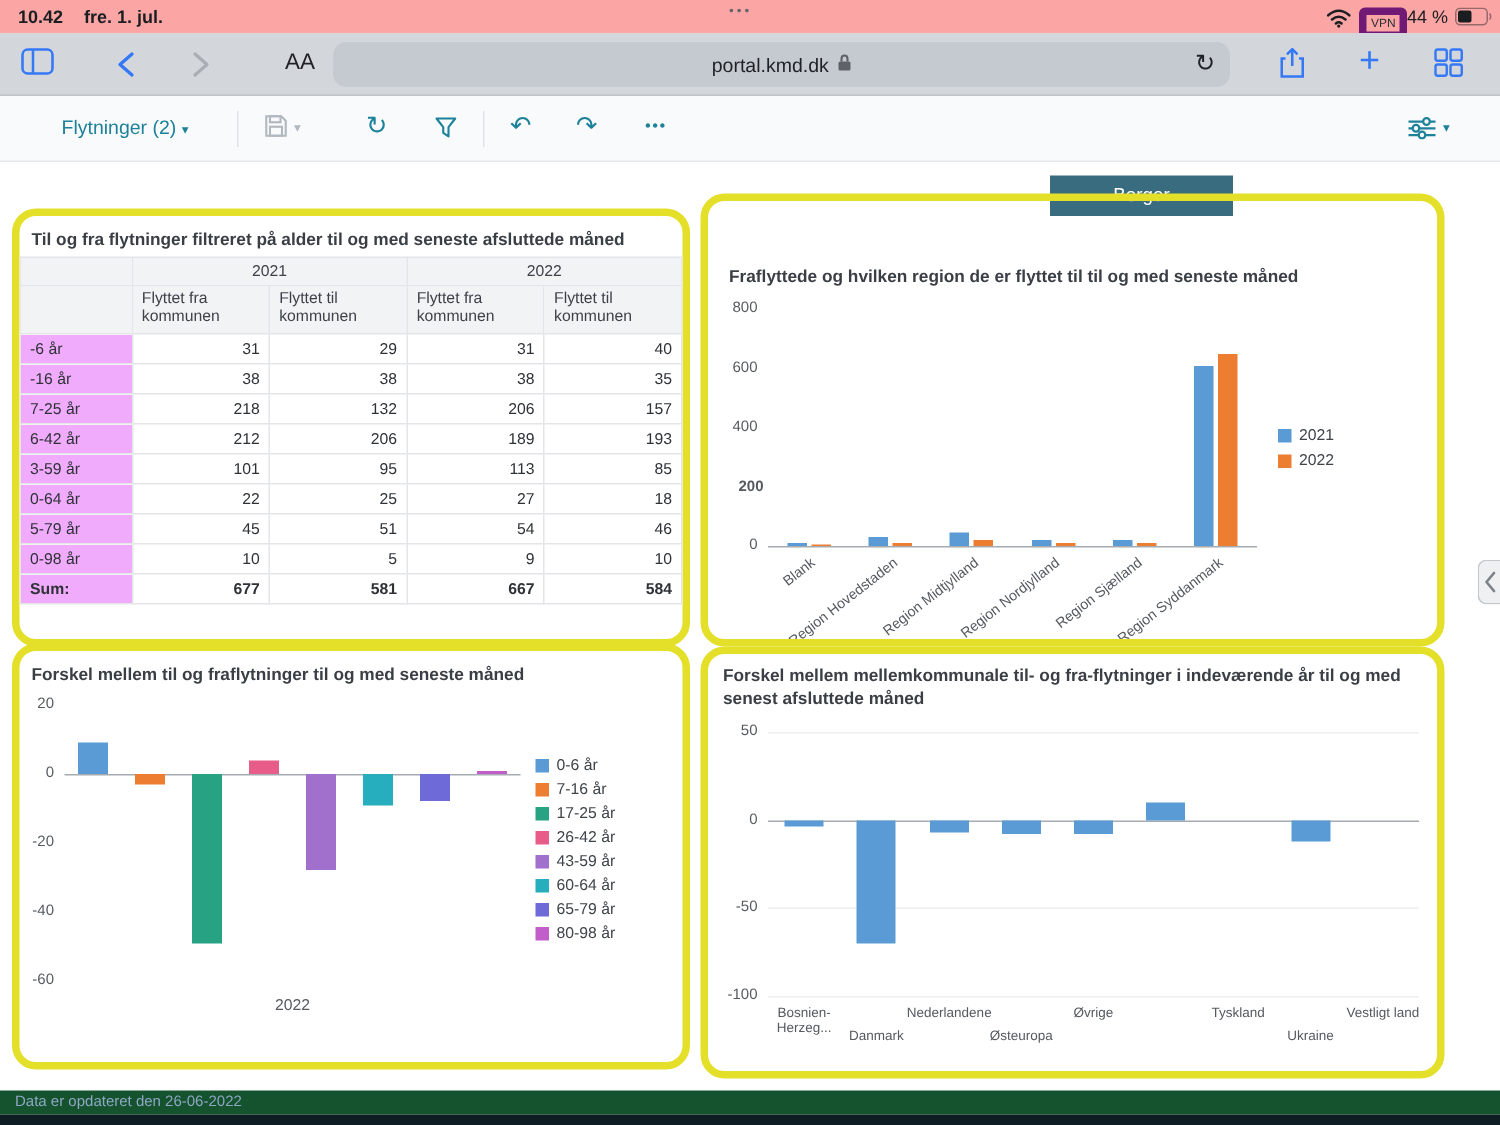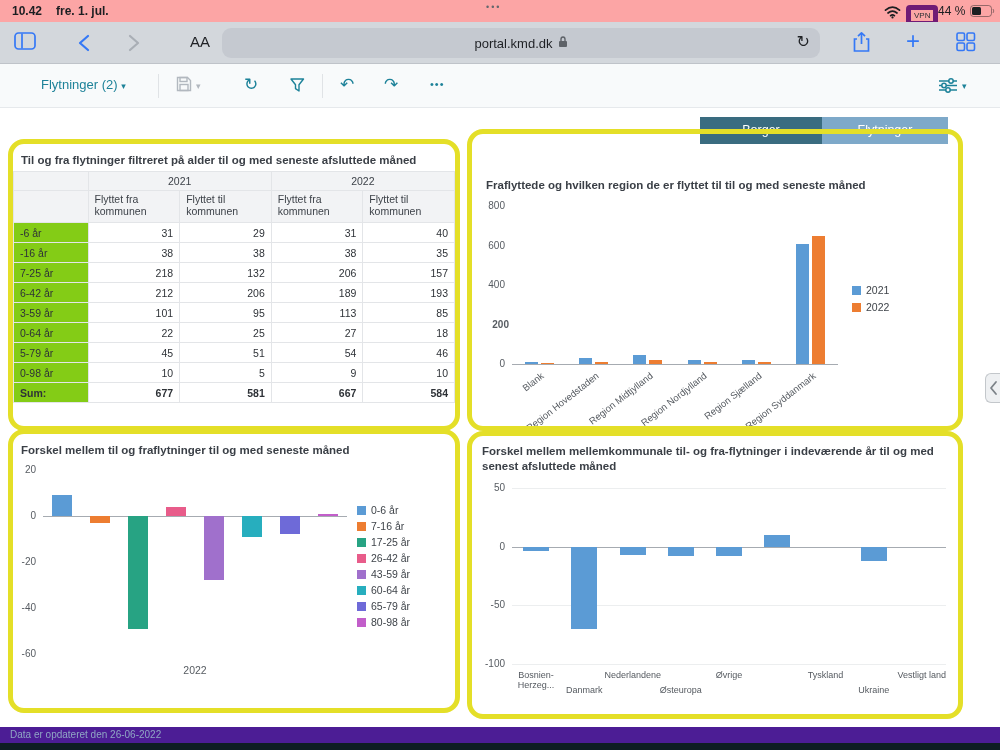--- a/index.html
+++ b/index.html
@@ -219,7 +219,6 @@
   </div>
   <div class="tabs">
     <div class="tab active">Borger</div>
-    <div class="tab inactive">Flytninger</div>
   </div>
 
   <div class="panel" id="panel-table">

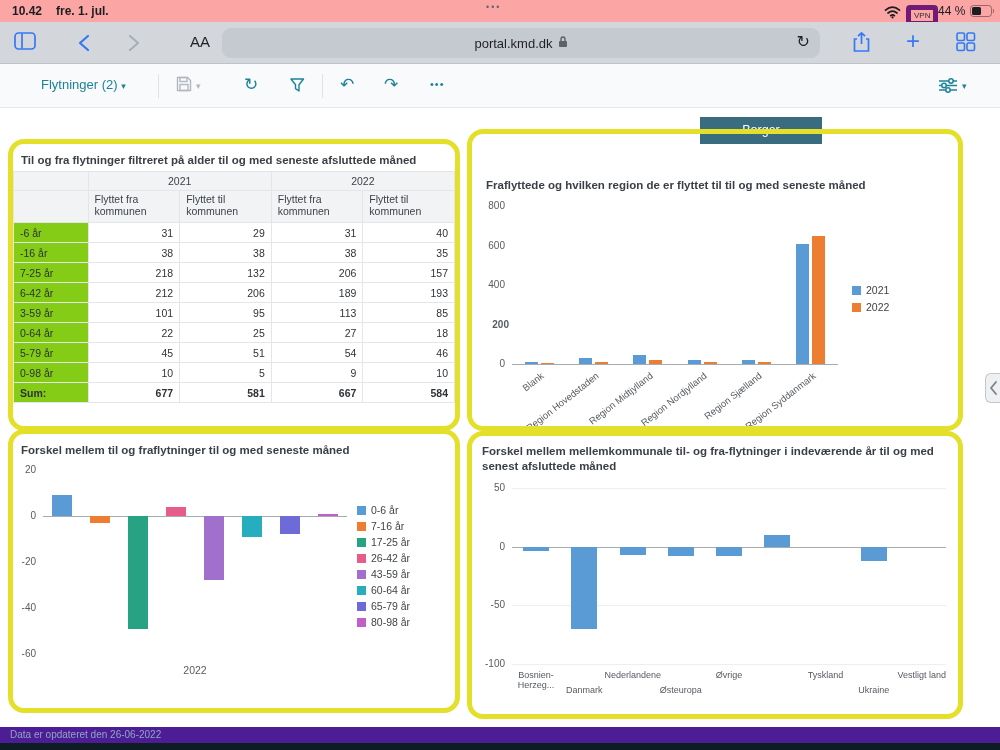--- a/index.html
+++ b/index.html
@@ -63,7 +63,7 @@
   .lbl-col{width:76px;}
   .val-col{width:93px;}
   #data-table td.val{text-align:right;height:20px;}
-  #data-table td.lbl{background:#84cc16;}
+  #data-table td.lbl{background:#f0abfc;}
   #data-table tr.sum td{font-weight:700;border-top:1px solid #c6c9cd;}
 
   

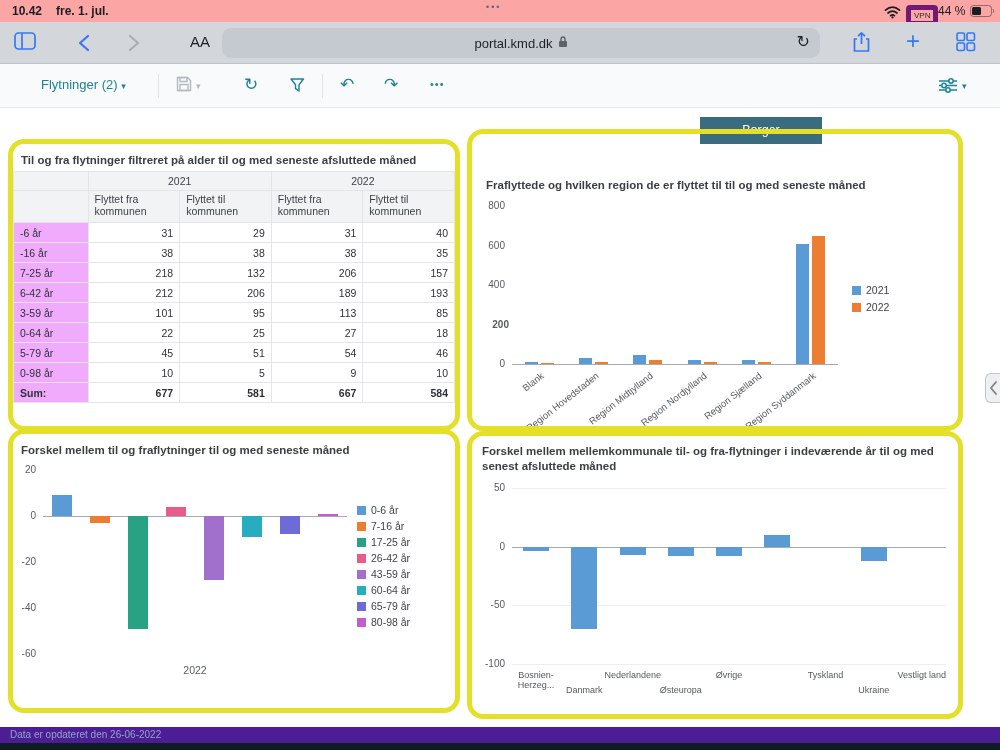--- a/index.html
+++ b/index.html
@@ -86,7 +86,7 @@
   .lg-t{font-size:10.5px;color:#3f444a;white-space:nowrap;}
 
   
-  .footer-strip{position:absolute;left:0;top:727px;width:1000px;height:16px;background:#4c1d95;}
+  .footer-strip{position:absolute;left:0;top:727px;width:1000px;height:16px;background:#14532d;}
   .footer-text{position:absolute;left:10px;top:2px;font-size:10px;color:#8fa6c4;}
   .bottom-bar{position:absolute;left:0;top:743px;width:1000px;height:7px;background:#0e1d23;}
 

